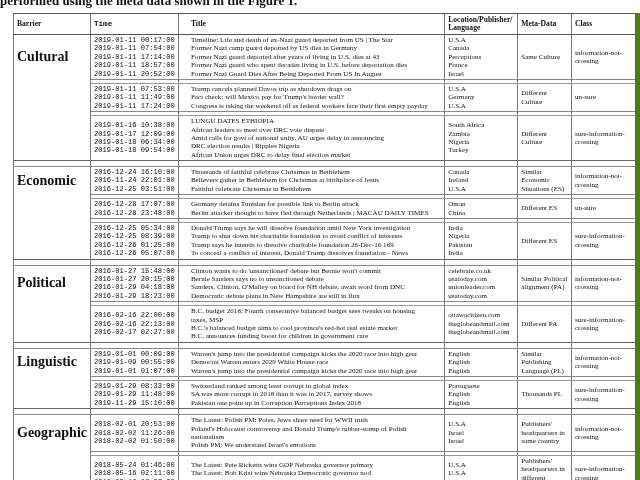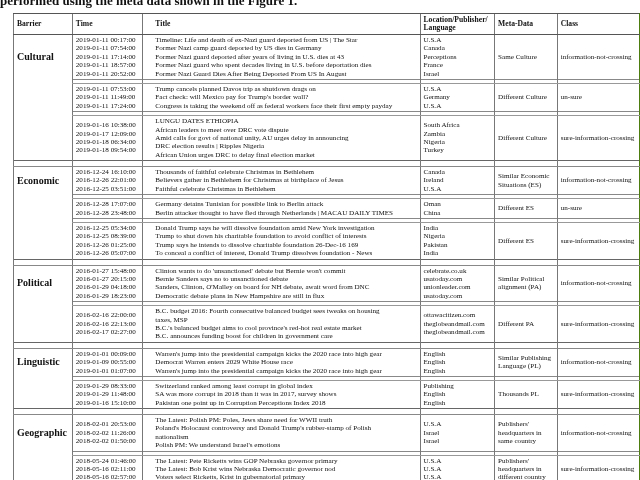--- a/index.html
+++ b/index.html
@@ -12,7 +12,7 @@
   td, th { padding:0 3px; vertical-align:middle; text-align:left; white-space:nowrap; }
   th { font-weight:bold; font-size:7.6px; height:20px; border-top:1px solid #555; border-bottom:1px solid #555; }
   .c-bar { width:52px;margin-top:32px; }
-  .c-time { width:64px; }
+  .c-time { width:64px;font-family:Liberation Mono, monospace; }
   .c-title { width:264px;padding-left:12px; }
   .c-loc { width:68px; }
   .c-meta { width:58px;margin-top:48px; }

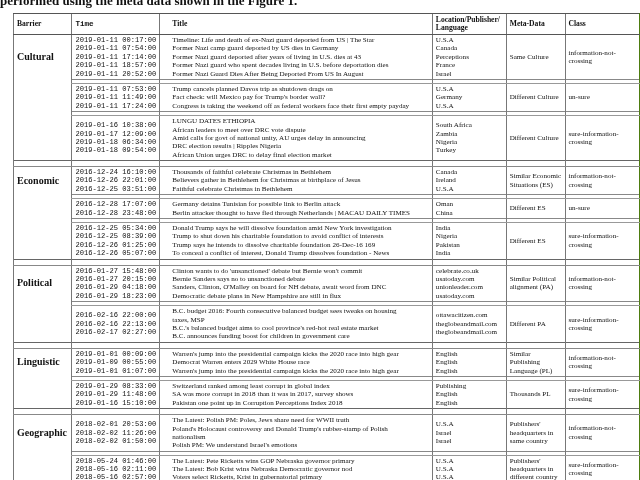--- a/index.html
+++ b/index.html
@@ -18,7 +18,7 @@
   .c-meta { width:58px;margin-top:48px; }
   .c-cls { width:80px; }
   .vl { border-left:1px solid #777; }
-  .vr { border-right:1px solid #4d7c0f; }
+  .vr { border-right:5px solid #4d7c0f; }
   .bar-cell { font-weight:bold; font-size:10px; }
   .grp td { padding-top:1px; padding-bottom:1px; }
   .sep-full td { height:5px; border-top:1px solid #666; border-bottom:1px solid #888; padding:0; }

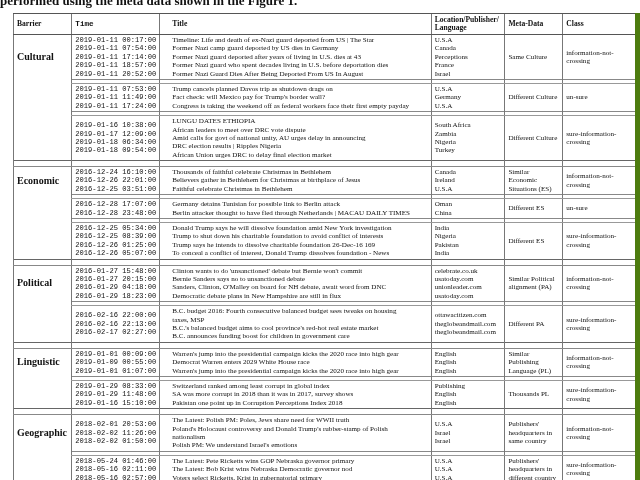--- a/index.html
+++ b/index.html
@@ -19,7 +19,7 @@
   .c-cls { width:80px; }
   .vl { border-left:1px solid #777; }
   .vr { border-right:5px solid #4d7c0f; }
-  .bar-cell { font-weight:bold; font-size:10px; }
+  .bar-cell { font-weight:bold; font-size:14px; }
   .grp td { padding-top:1px; padding-bottom:1px; }
   .sep-full td { height:5px; border-top:1px solid #666; border-bottom:1px solid #888; padding:0; }
   .sep-sub td.s { height:3px; border-top:1px solid #888; border-bottom:1px solid #999; padding:0; }

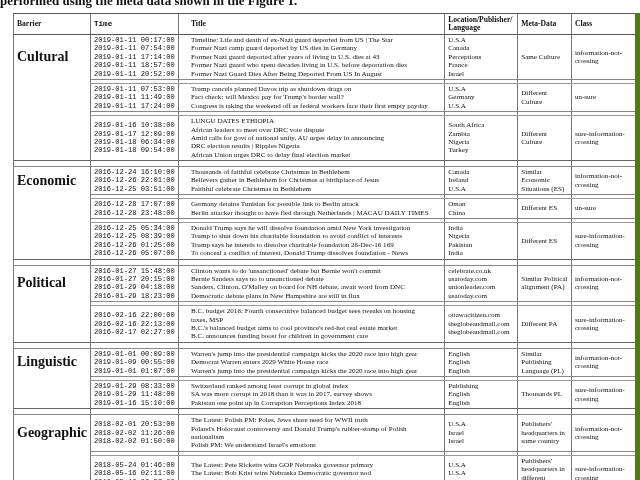--- a/index.html
+++ b/index.html
@@ -142,7 +142,7 @@
         <td class="c-bar vl bar-cell">Economic</td>
         <td class="c-time vl lines">
           <div>2016-12-24 16:10:00</div>
-          <div>2016-12-26 22:01:00</div>
+          <div>2016-11-24 22:01:00</div>
           <div>2016-12-25 03:51:00</div>
         </td>
         <td class="c-title vl lines">

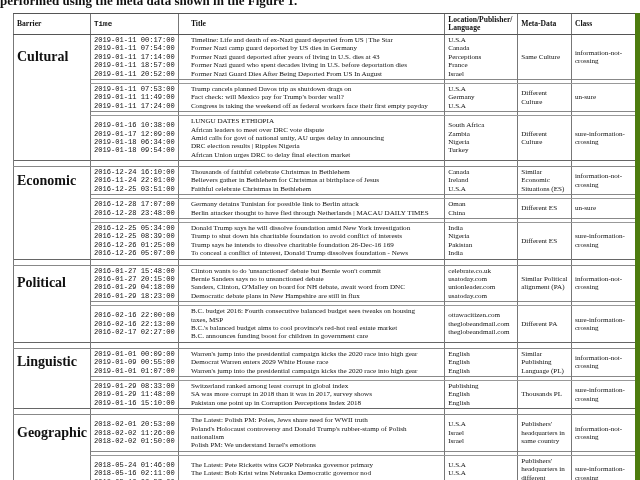--- a/index.html
+++ b/index.html
@@ -323,7 +323,7 @@
           <div>Pakistan one point up in Corruption Perceptions Index 2018</div>
         </td>
         <td class="c-loc vl lines">
-          <div>Publishing</div>
+          <div>Portuguese</div>
           <div>English</div>
           <div>English</div>
         </td>

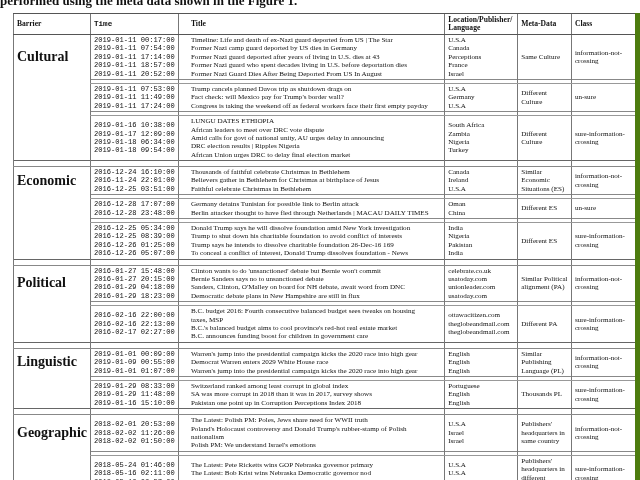--- a/index.html
+++ b/index.html
@@ -315,7 +315,7 @@
         <td class="c-time vl lines">
           <div>2019-01-29 08:33:00</div>
           <div>2019-01-29 11:48:00</div>
-          <div>2019-01-16 15:10:00</div>
+          <div>2019-11-29 15:10:00</div>
         </td>
         <td class="c-title vl lines">
           <div>Switzerland ranked among least corrupt in global index</div>

